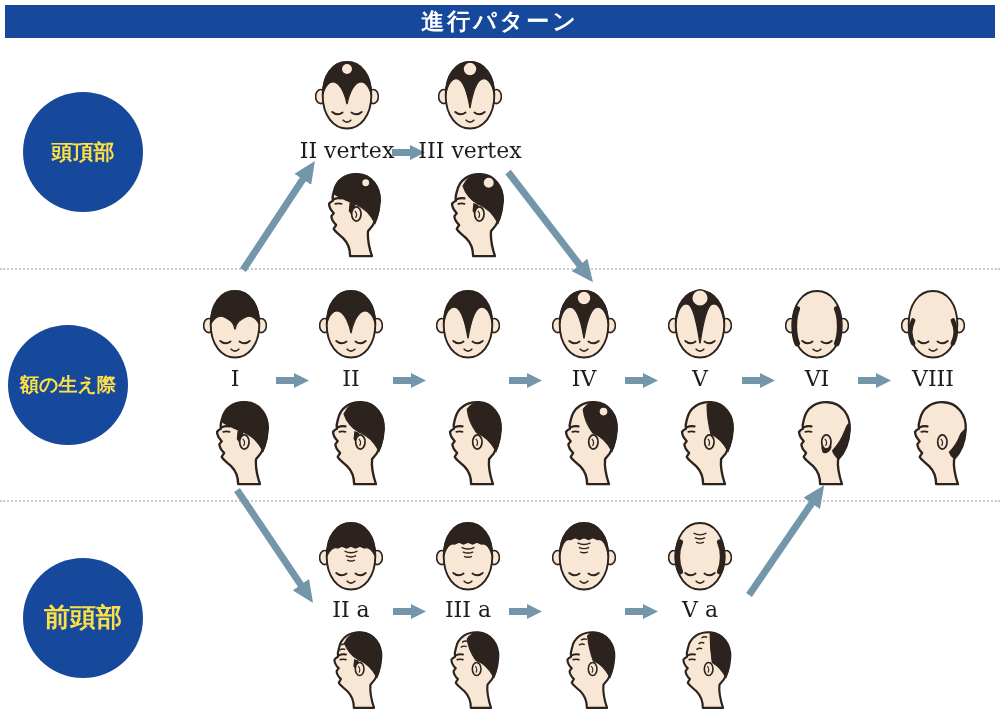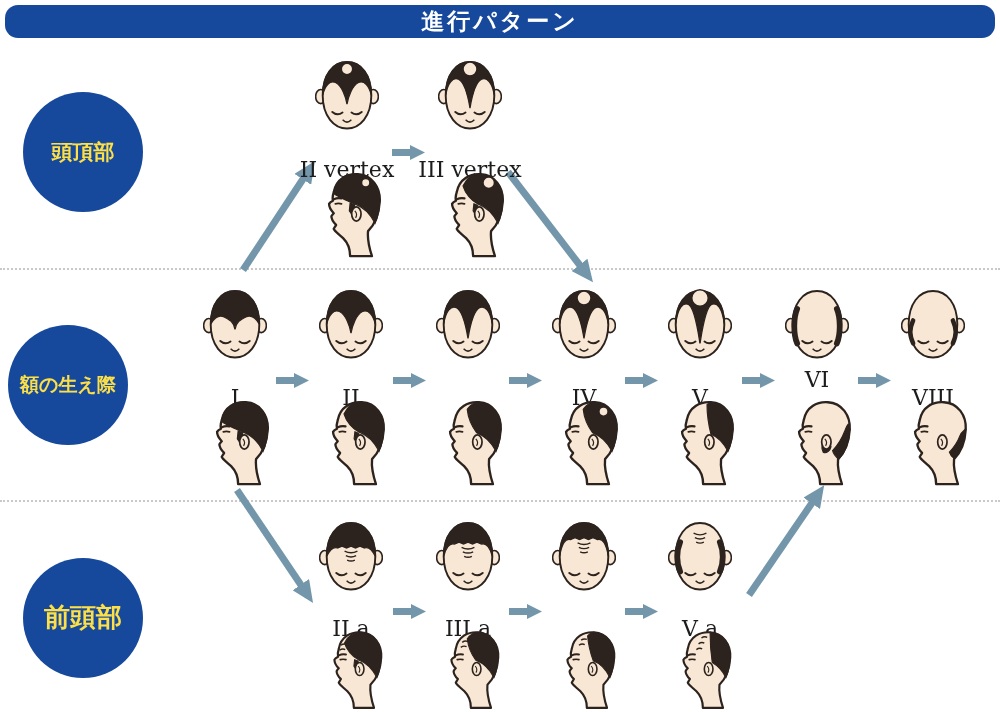--- a/index.html
+++ b/index.html
@@ -6,7 +6,7 @@
   #canvas{position:relative;width:1000px;height:712px;background:#fff;overflow:hidden;
           font-family:"Liberation Sans",sans-serif;}
   .abs{position:absolute;}
-  #header-bar{left:5px;top:5px;width:990px;height:33px;display:flex;align-items:center;justify-content:center;border-radius:13px;}
+  #header-bar{left:5px;top:5px;width:990px;height:33px;display:flex;align-items:center;justify-content:center;}
   #header-bar .title{color:#fff;font-size:23px;font-weight:bold;letter-spacing:3px;}
   .row-circle{width:120px;height:120px;border-radius:50%;display:flex;align-items:center;justify-content:center;
               color:#fde047;font-weight:600;text-align:center;line-height:1.15;}

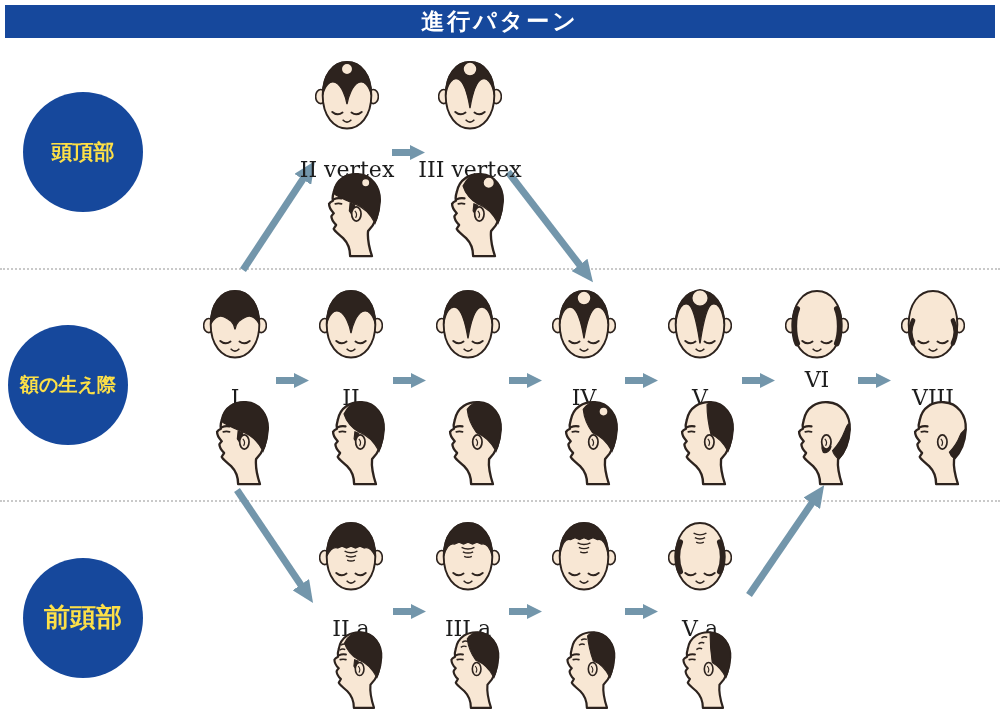--- a/index.html
+++ b/index.html
@@ -12,7 +12,7 @@
               color:#fde047;font-weight:600;text-align:center;line-height:1.15;}
   .divider{left:0;width:1000px;height:0;border-top:2px dotted #c9c9c9;}
   .stage-label{width:120px;text-align:center;font-family:"DejaVu Serif","Liberation Serif",serif;
-               font-size:22px;color:#1c1c1c;margin-top:19px;}
+               font-size:22px;color:#1c1c1c;}
   svg{display:block;}
 </style>
 </head>

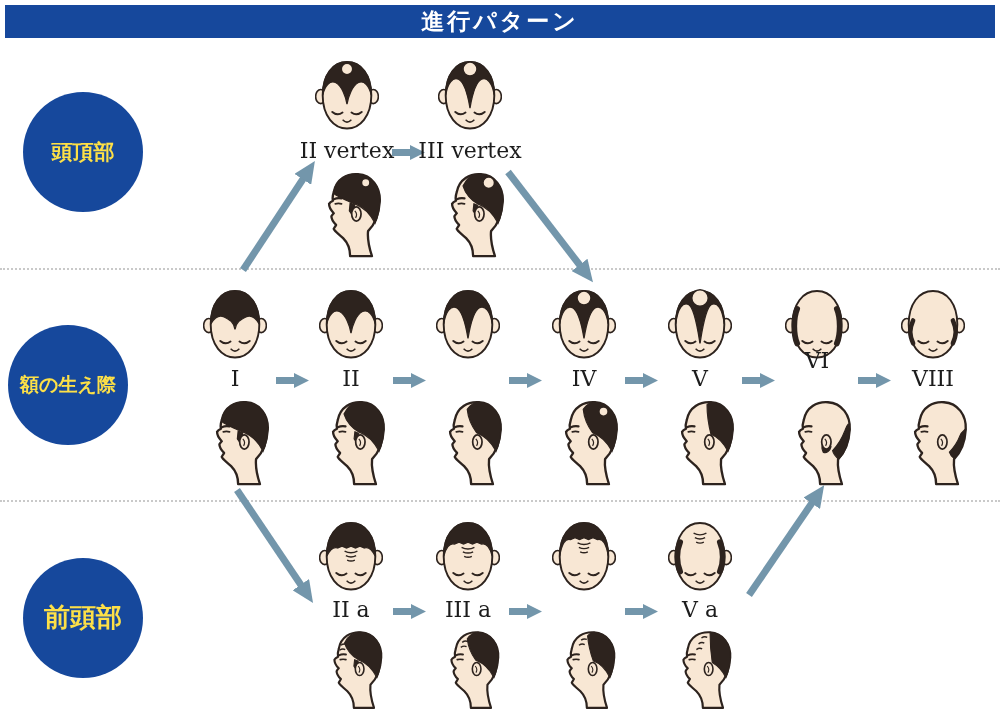--- a/index.html
+++ b/index.html
@@ -214,7 +214,7 @@
   <path d="M57,89 Q65,95 73,88" fill="none" stroke="#2d231e" stroke-width="3" stroke-linecap="round"></path>
   <path d="M44,101 Q50,107 56,101" fill="none" stroke="#2d231e" stroke-width="2.6" stroke-linecap="round"></path>
       </svg>
-      <div class="abs stage-label" style="left:757px;top:348px">VI</div>
+      <div class="abs stage-label" style="left:757px;top:366px">VI</div>
       <svg class="abs" style="left:778px;top:394px" width="78" height="96" viewBox="0 0 100 120">
         <path d="M33,32 C36,15 50,8 64,9 C82,10 93,26 92,44 C91,62 85,74 77,82 C76,92 78,102 82,114 L54,114 C54,103 50,96 45,91 C40,86 34,82 33,79 C34,77 35,76 36,74 C32,70 30,66 30,63 C31,61 32,60 33,59 C29,55 27,50 27,47 C28,45 30,44 32,43 C31,39 32,35 33,32 Z" fill="#f8e7d4" stroke="#2d231e" stroke-width="3" stroke-linejoin="round"></path>
   <path d="M90,37 C91,40 92,42 92,44 C91,60 86,74 78,82 C74,79 71,75 70,71 C77,64 83,53 86,45 C87,42 88,39 90,37 Z" fill="#2d231e" stroke="#2d231e" stroke-width="1.5"></path>

